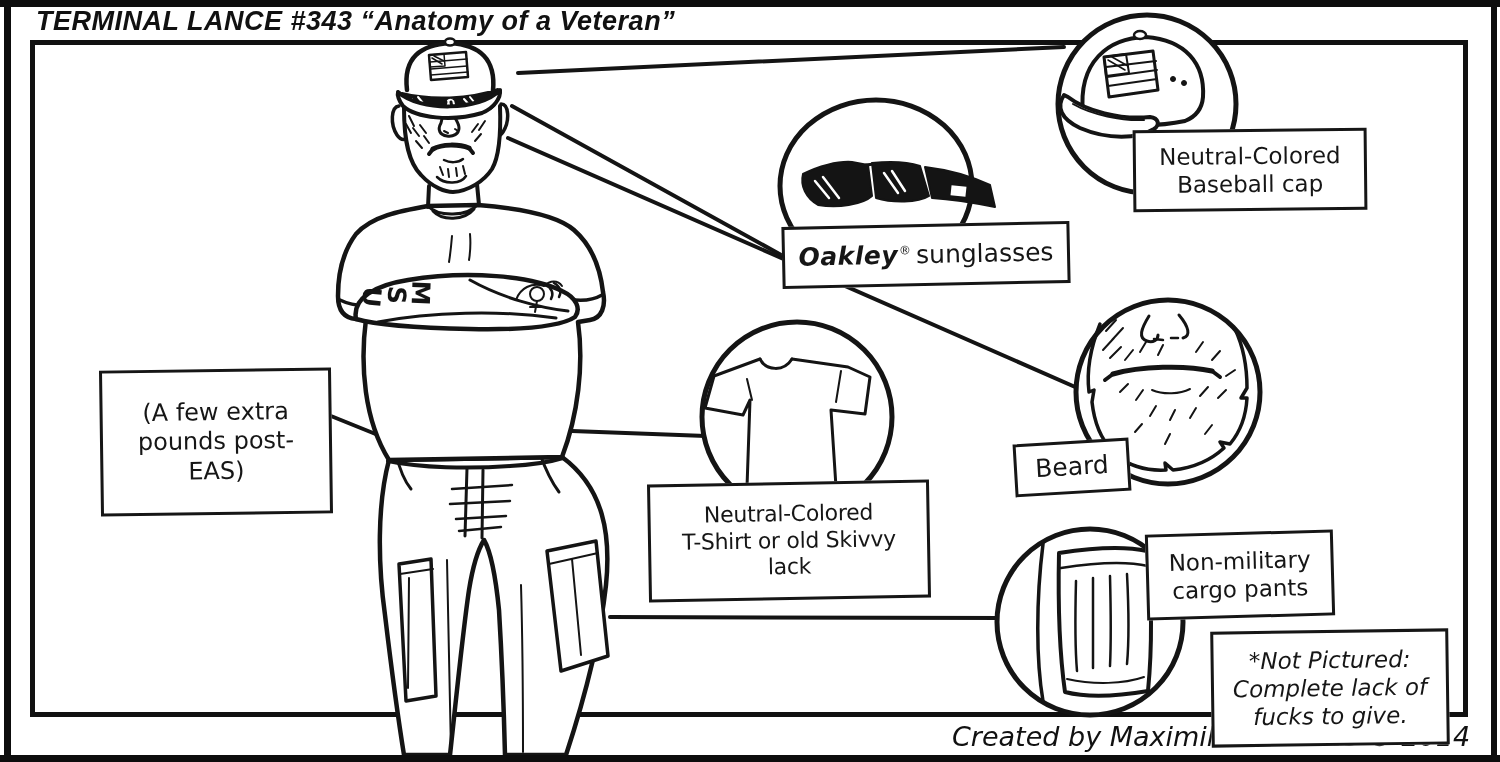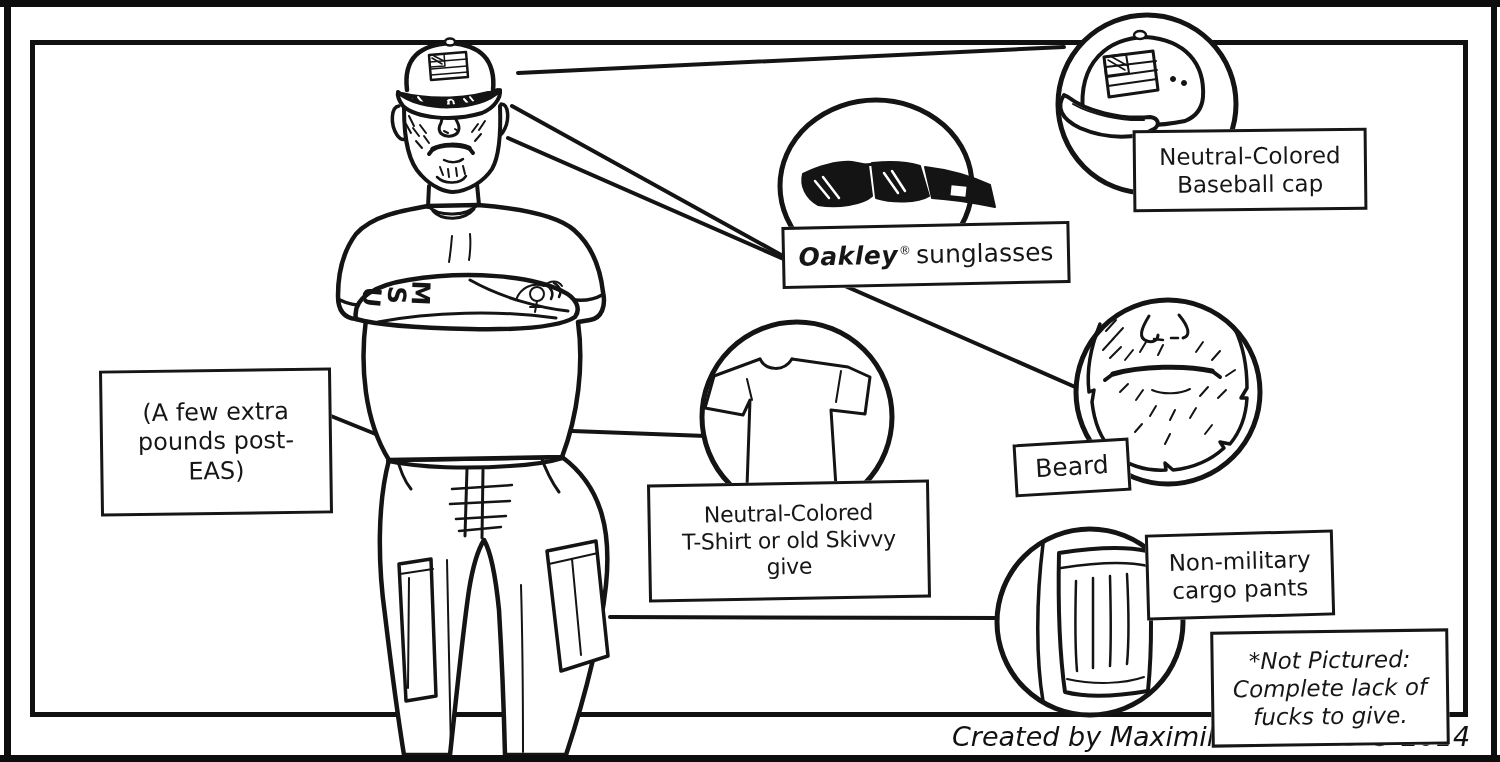--- a/index.html
+++ b/index.html
@@ -53,6 +53,7 @@
 
   <div class="panel"></div>
 
+  <div class="title">TERMINAL LANCE #343 “Anatomy of a Veteran”</div>
 
   <svg class="art" width="1500" height="762" viewBox="0 0 1500 762">
 

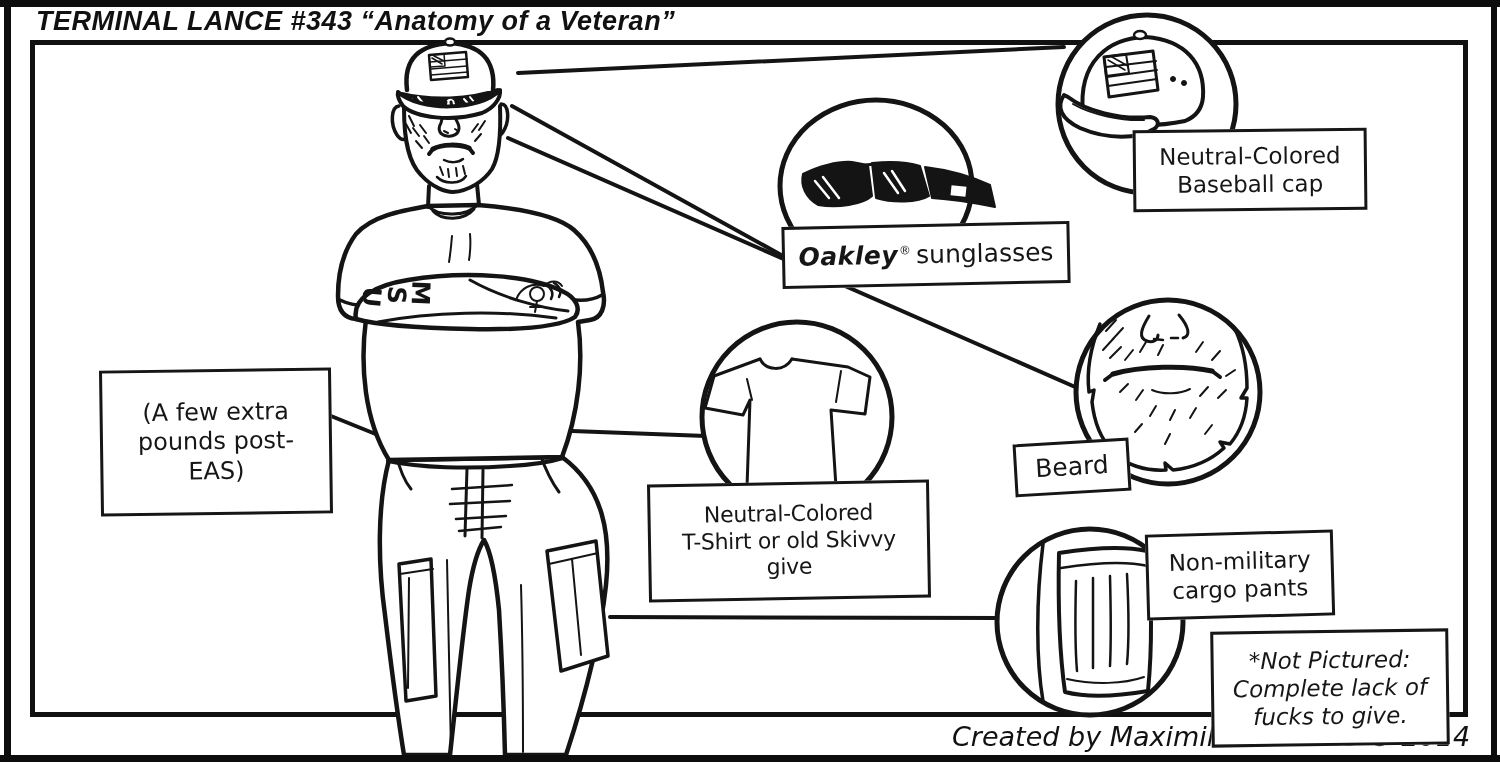--- a/index.html
+++ b/index.html
@@ -205,7 +205,7 @@
   <div class="lbl lbl-tshirt">
     <span>Neutral-Colored</span>
     <span>T-Shirt or old Skivvy</span>
-    <span>give</span>
+    <span>lack</span>
   </div>
 
   <div class="lbl lbl-beard">

